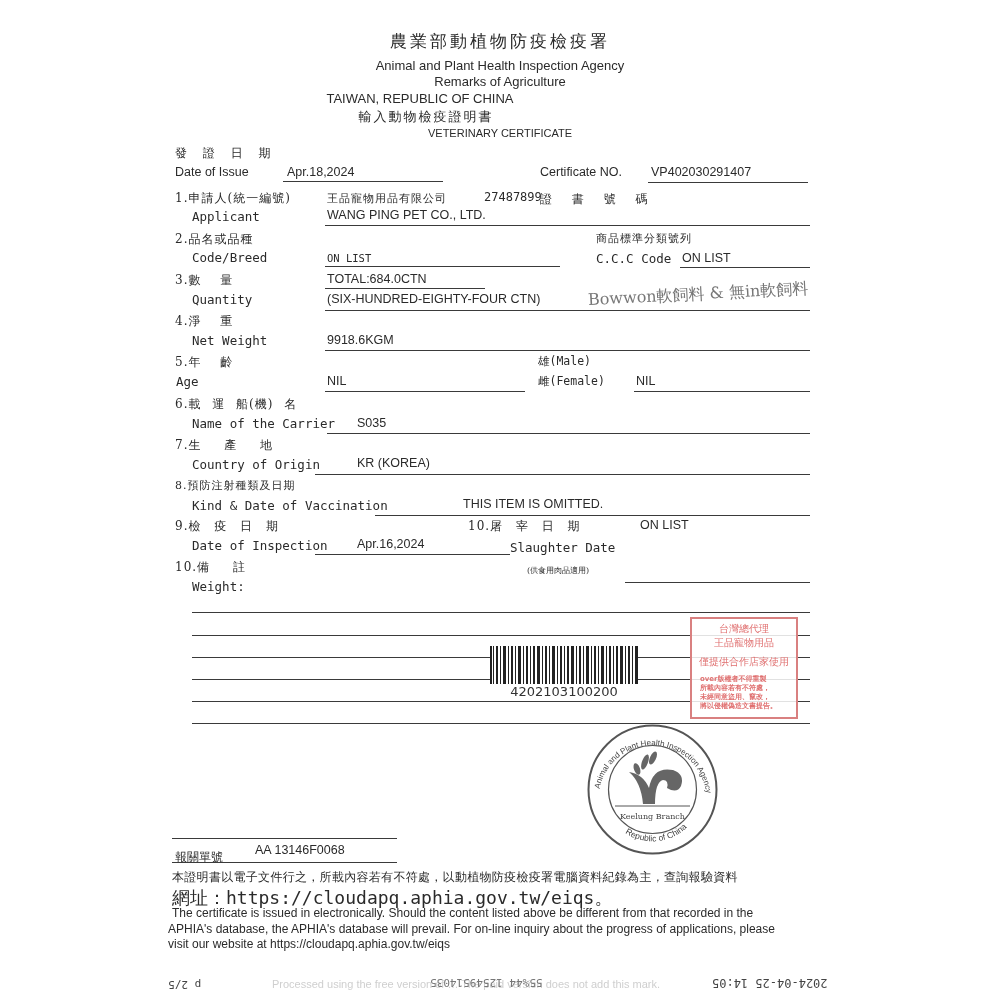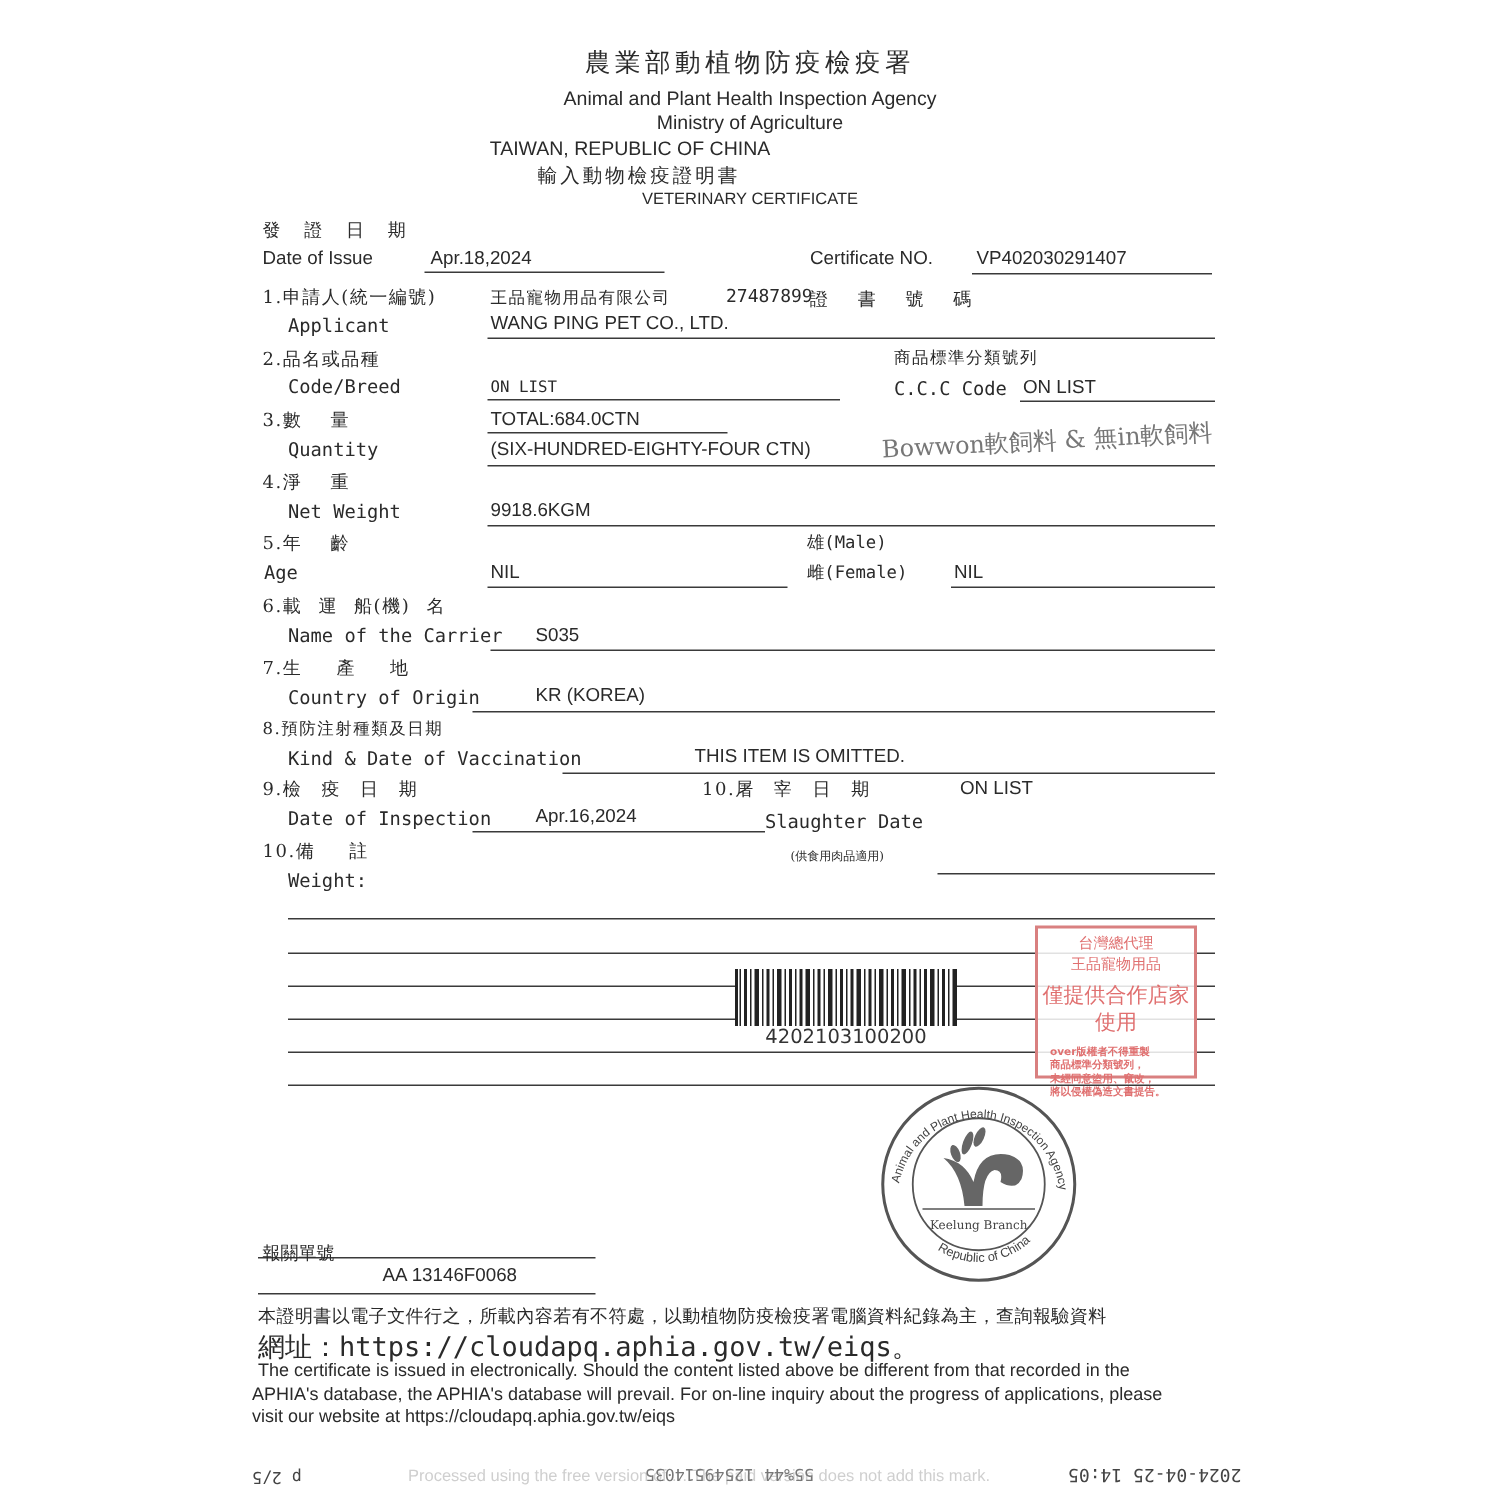--- a/index.html
+++ b/index.html
@@ -25,7 +25,7 @@
 
 <div class="abs header-cn" style="left:0;width:1000px;text-align:center;top:30px;">農業部動植物防疫檢疫署</div>
 <div class="abs sans hdr" style="left:0;width:1000px;text-align:center;top:58px;">Animal and Plant Health Inspection Agency</div>
-<div class="abs sans hdr" style="left:0;width:1000px;text-align:center;top:74px;">Ministry of Agriculture</div>
+<div class="abs sans hdr" style="left:0;width:1000px;text-align:center;top:74px;">Remarks of Agriculture</div>
 <div class="abs sans hdr" style="left:0;width:840px;text-align:center;top:91px;">TAIWAN, REPUBLIC OF CHINA</div>
 <div class="abs serif" style="left:0;width:852px;text-align:center;top:108px;font-size:13px;letter-spacing:2px;">輸入動物檢疫證明書</div>
 <div class="abs sans" style="left:0;width:1000px;text-align:center;top:127px;font-size:11px;">VETERINARY CERTIFICATE</div>

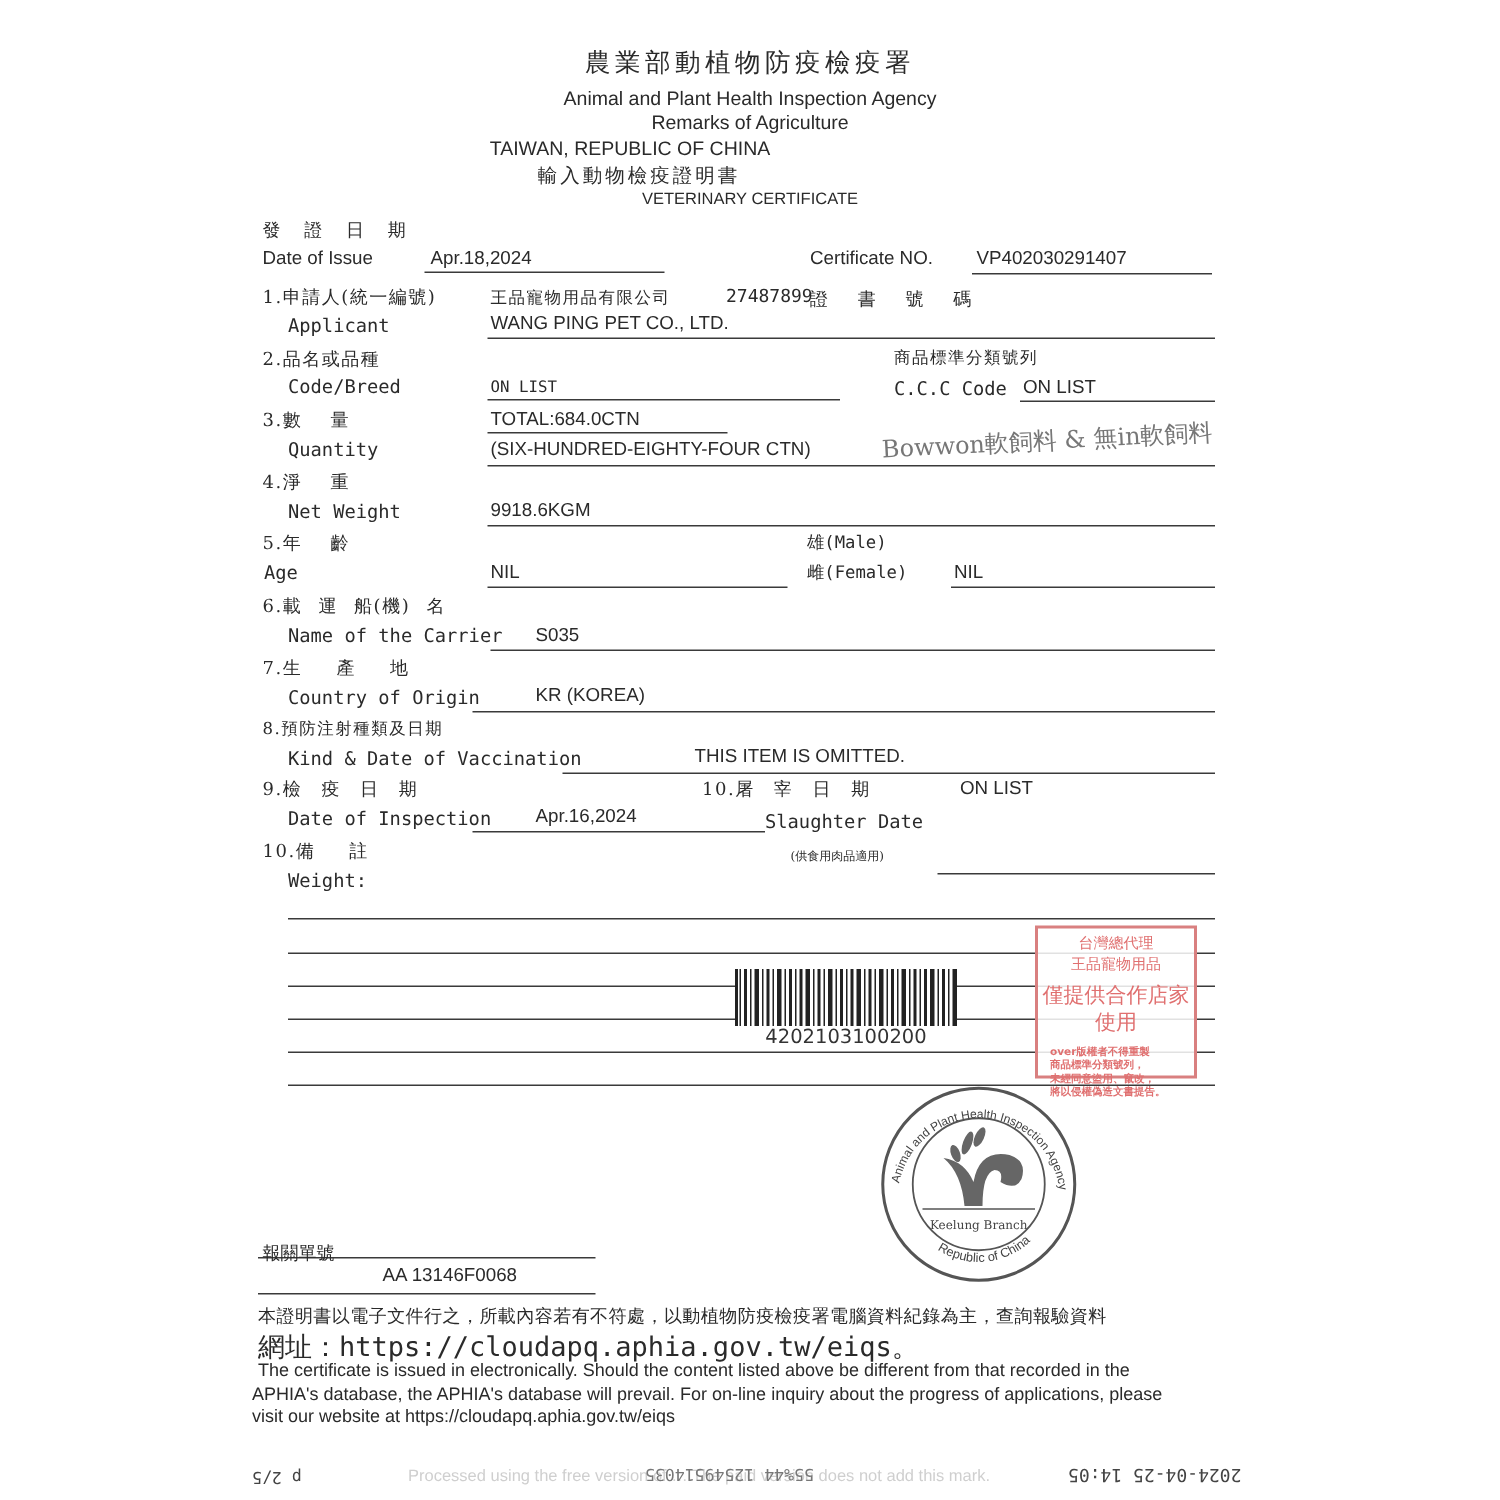--- a/index.html
+++ b/index.html
@@ -163,7 +163,7 @@
 <div class="stamp" style="left:690px;top:617px;width:104px;height:98px;background:rgba(255,255,255,0.85);">
   <div style="font-size:10px;margin-top:3px;">台灣總代理</div>
   <div style="font-size:10px;">王品寵物用品</div>
-  <div style="font-size:14px;margin-top:5px;">僅提供合作店家使用</div>
+  <div style="font-size:10px;margin-top:5px;">僅提供合作店家使用</div>
   <div style="font-size:7px;margin-top:6px;text-align:left;padding-left:8px;line-height:9px;font-weight:bold;">
     <div>over版權者不得重製</div>
     <div>商品標準分類號列，</div>

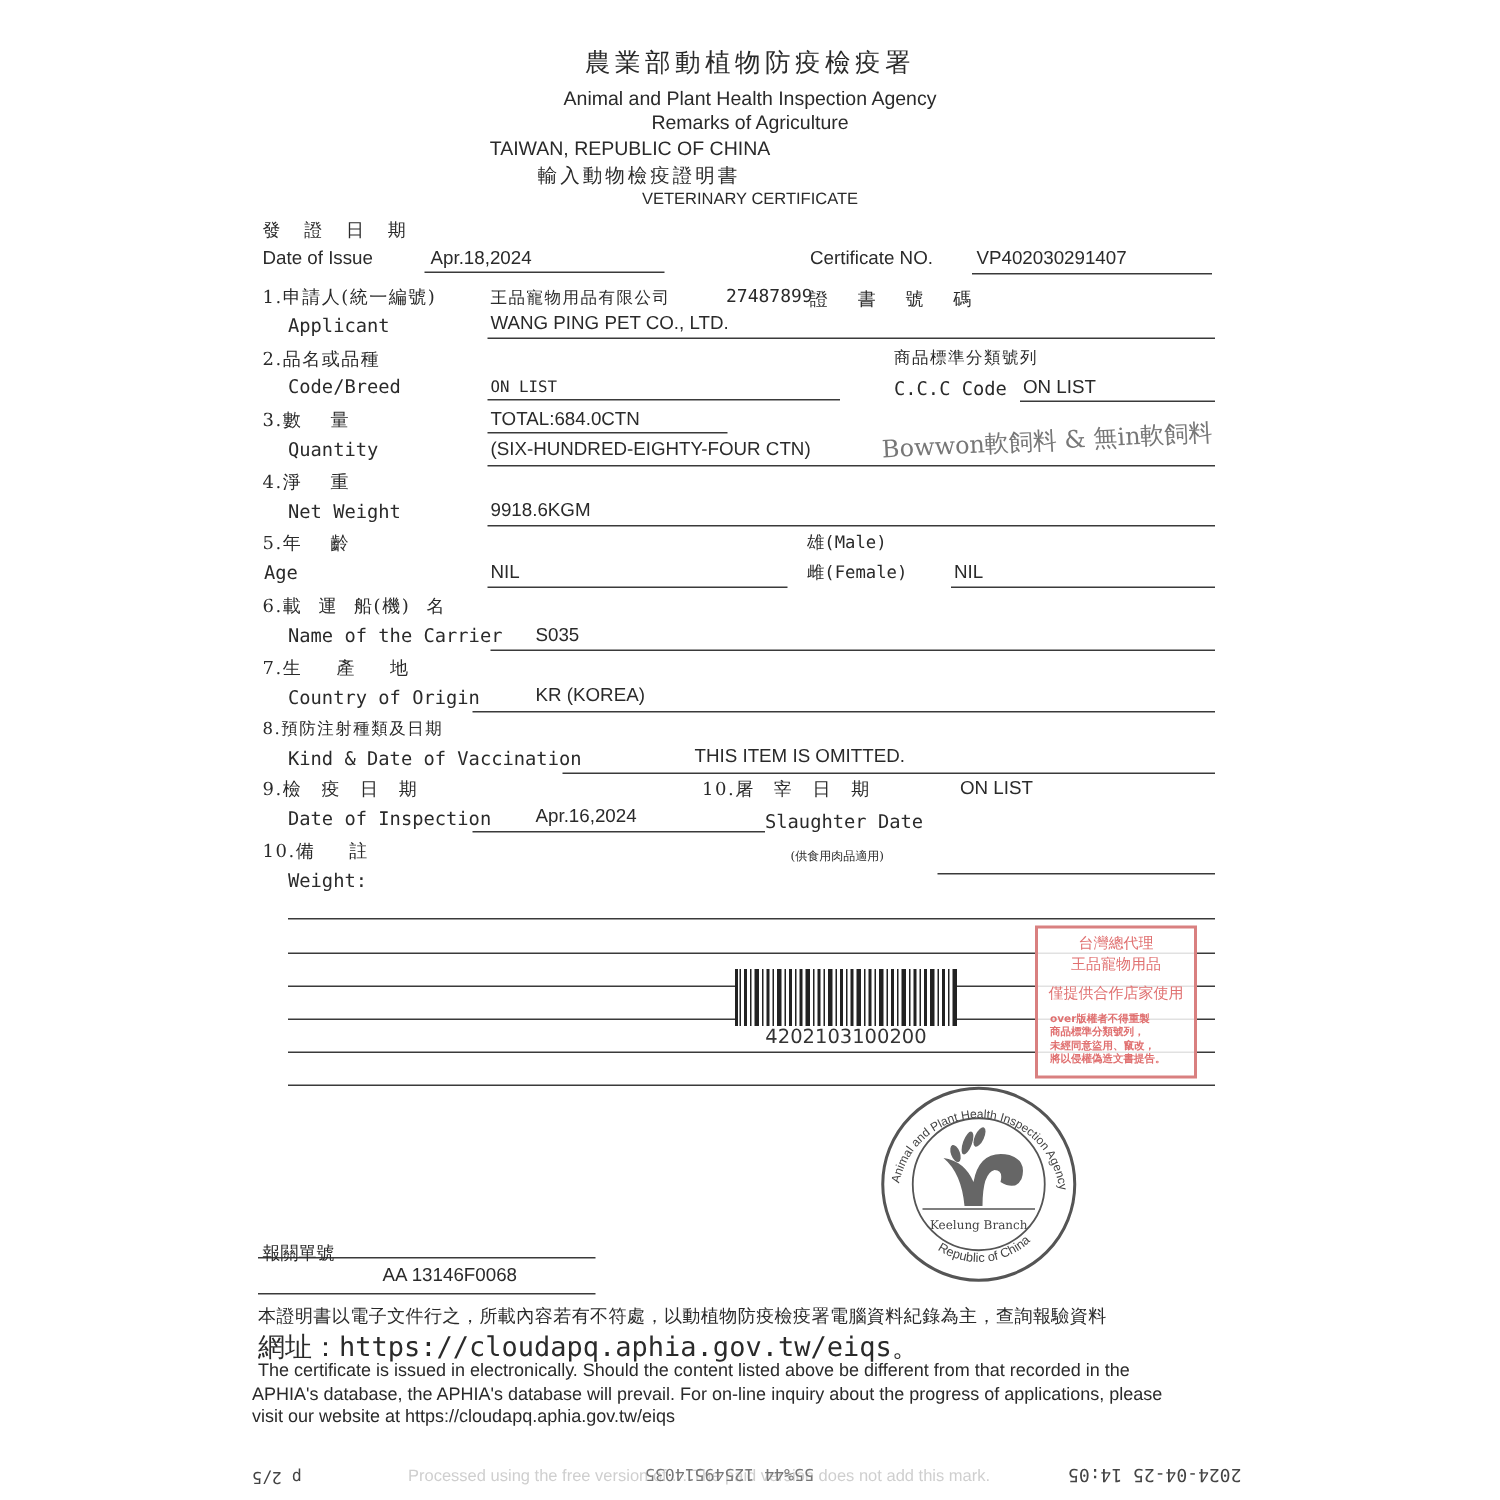--- a/index.html
+++ b/index.html
@@ -166,7 +166,7 @@
   <div style="font-size:10px;margin-top:5px;">僅提供合作店家使用</div>
   <div style="font-size:7px;margin-top:6px;text-align:left;padding-left:8px;line-height:9px;font-weight:bold;">
     <div>over版權者不得重製</div>
-    <div>商品標準分類號列，</div>
+    <div>所載內容若有不符處，</div>
     <div>未經同意盜用、竄改，</div>
     <div>將以侵權偽造文書提告。</div>
   </div>

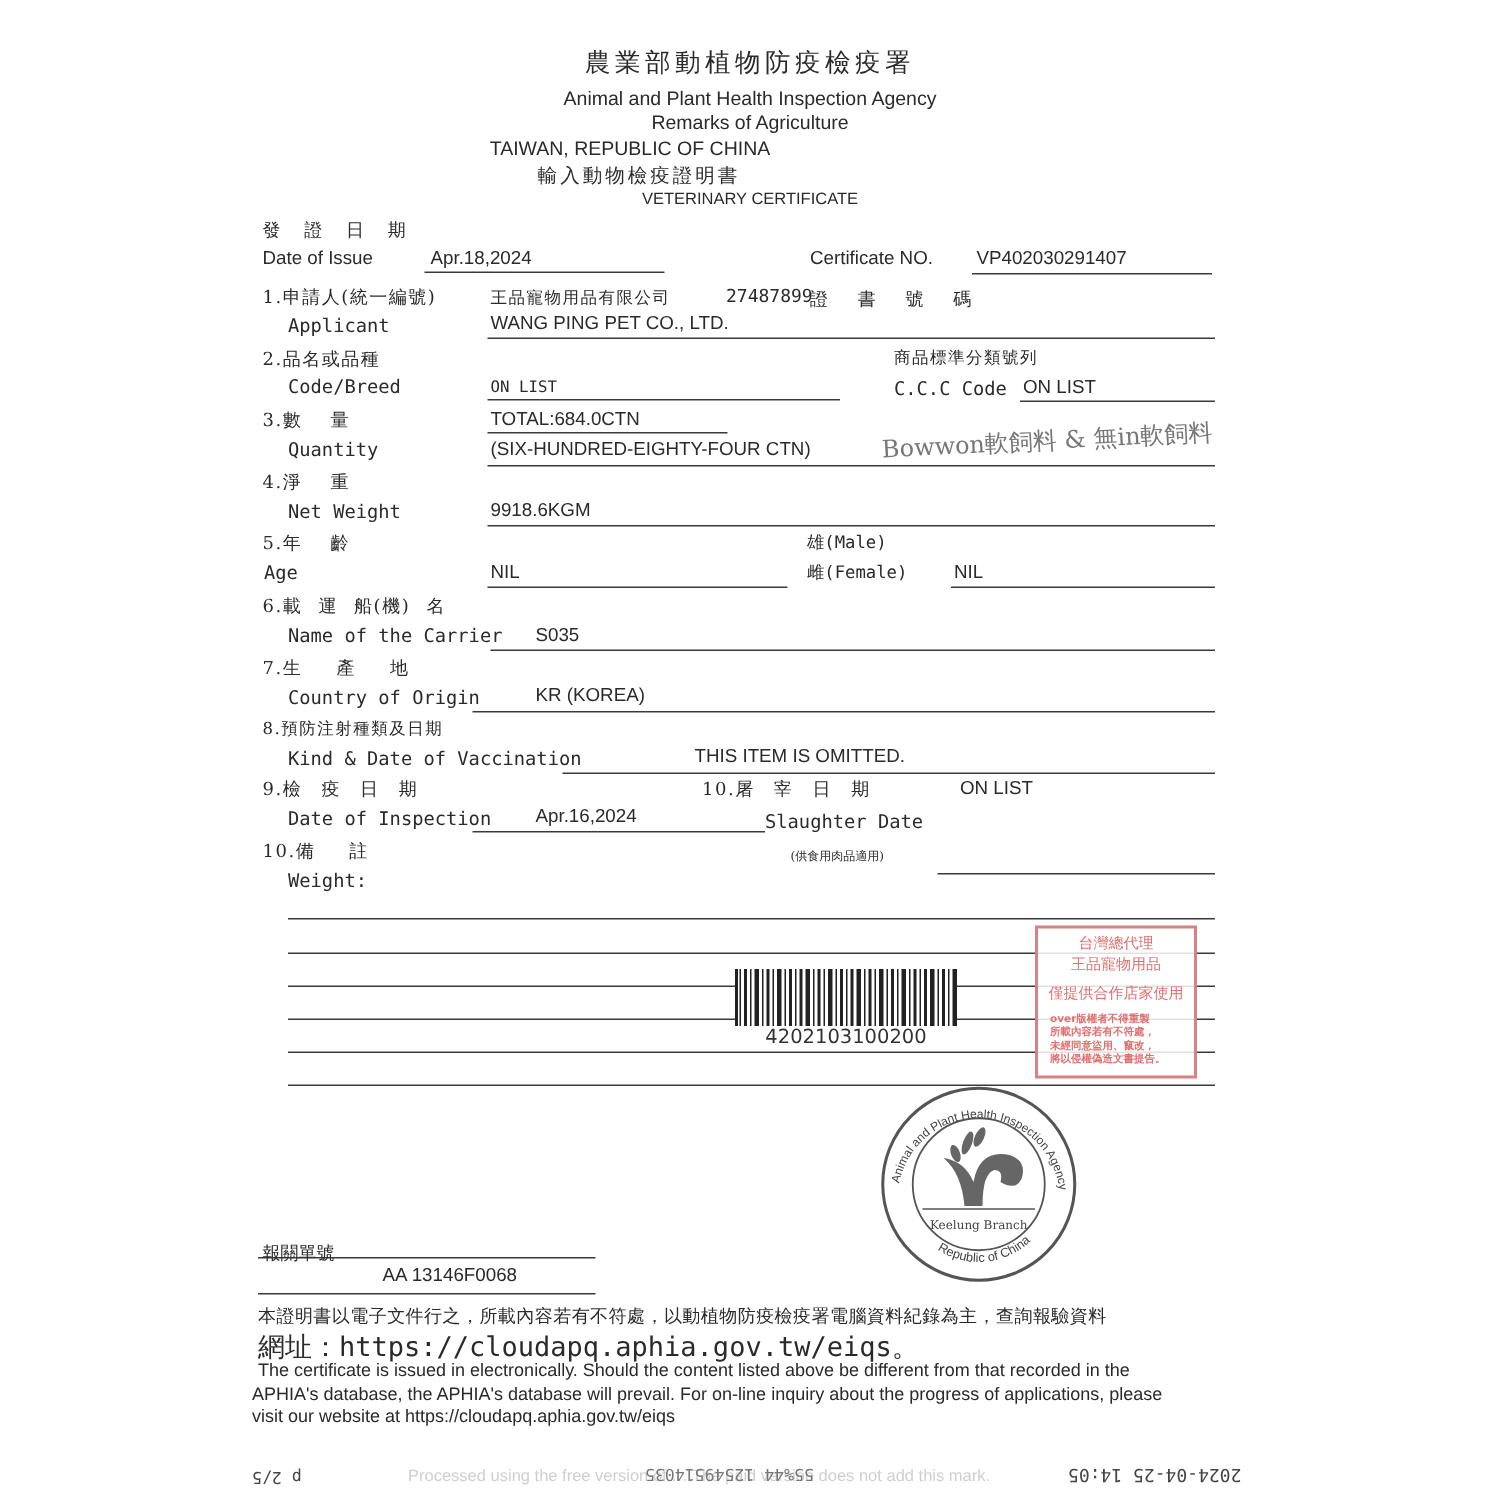--- a/index.html
+++ b/index.html
@@ -196,7 +196,7 @@
 </div>
 
 <div class="line" style="left:172px;top:838px;width:225px;"></div>
-<div class="abs serif" style="left:175px;top:827px;font-size:12px;">報關單號</div>
+<div class="abs serif" style="left:175px;top:849px;font-size:12px;">報關單號</div>
 <div class="abs val" style="left:255px;top:843px;">AA 13146F0068</div>
 <div class="line" style="left:172px;top:862px;width:225px;"></div>
 

